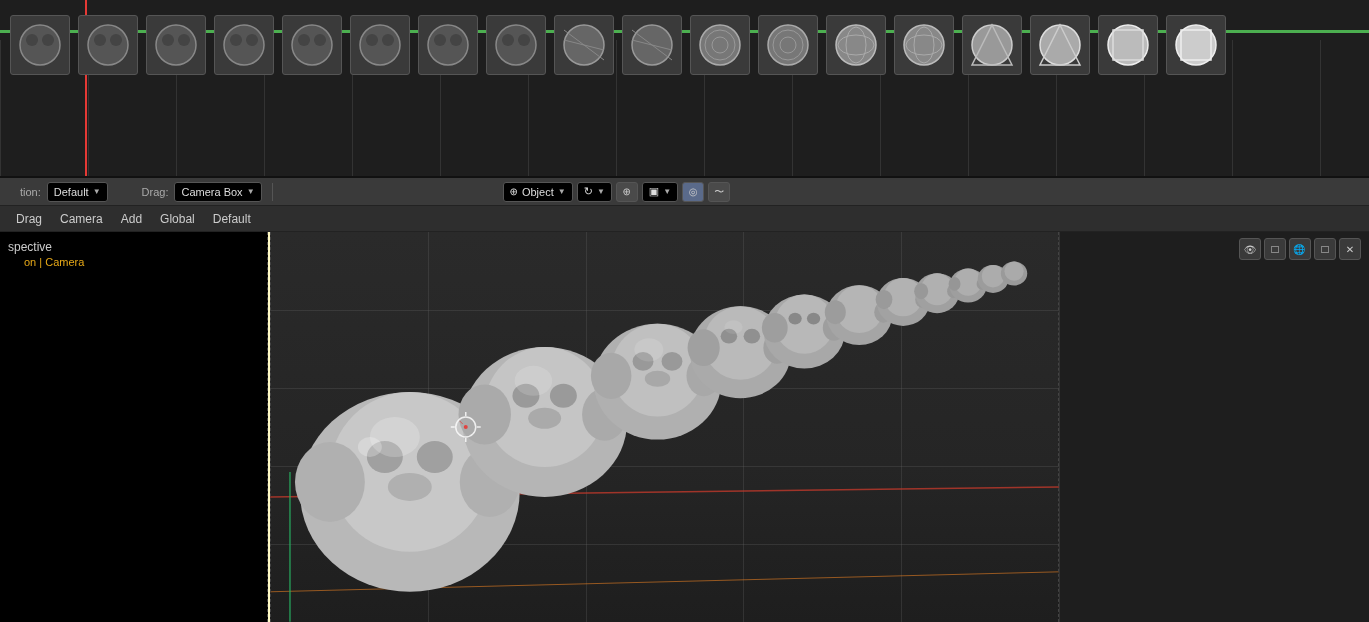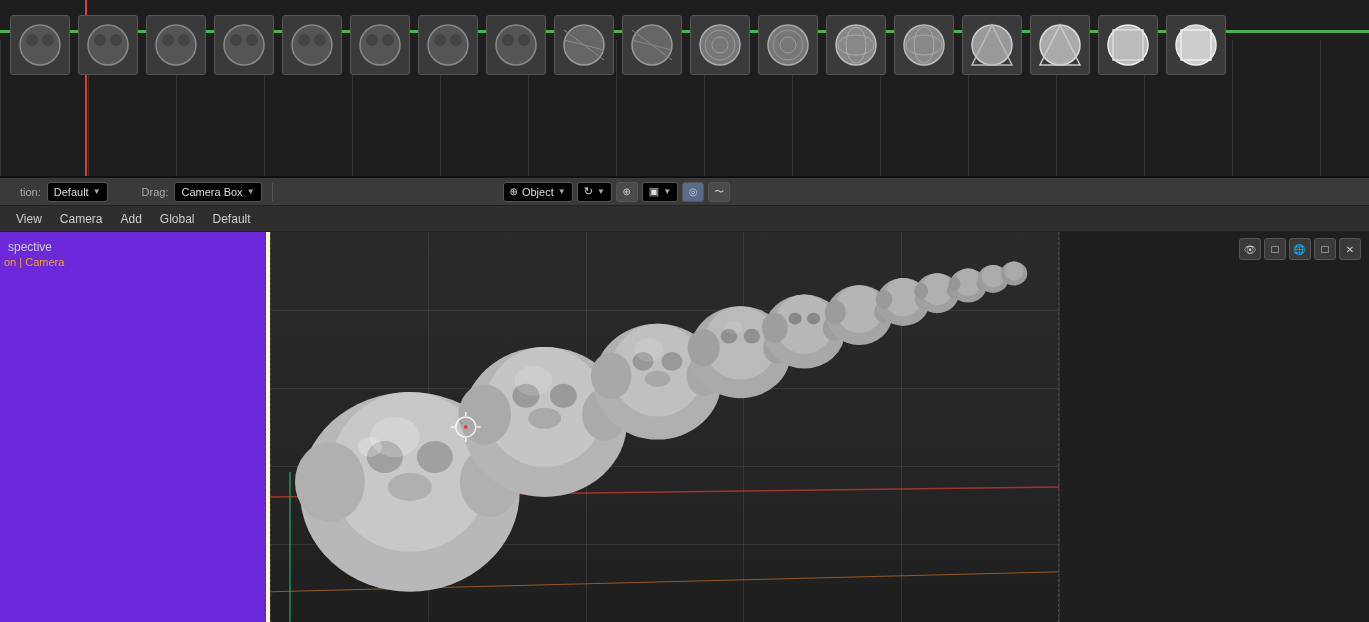--- a/index.html
+++ b/index.html
@@ -455,7 +455,7 @@
 </div>
 
 <div class="menu-bar">
-  <div class="menu-item">View</div>
+  <div class="menu-item">Drag</div>
   <div class="menu-item">Camera</div>
   <div class="menu-item">Add</div>
   <div class="menu-item">Global</div>

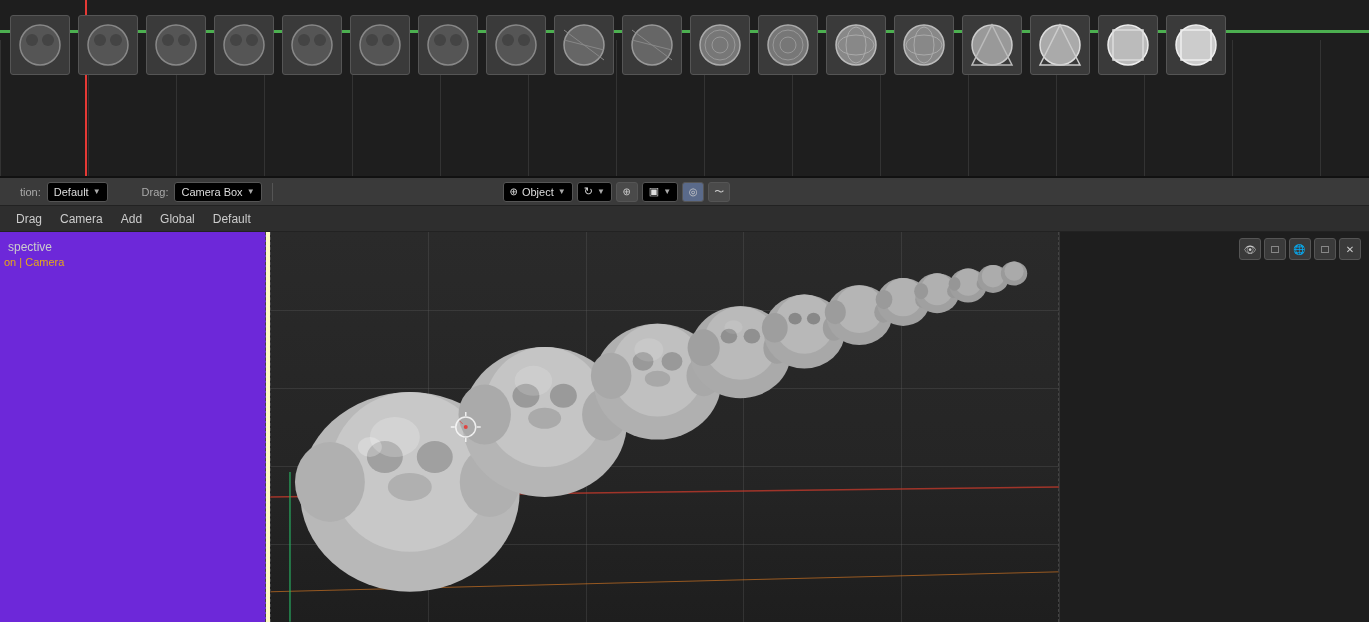--- a/index.html
+++ b/index.html
@@ -176,8 +176,8 @@
     .left-panel {
       width: 270px;
       height: 100%;
-      background: #6d28d9;
-      border-right: 4px solid #fef9c3;
+      background: #000000;
+      border-right: 2px solid #fef9c3;
       position: relative;
       flex-shrink: 0;
     }

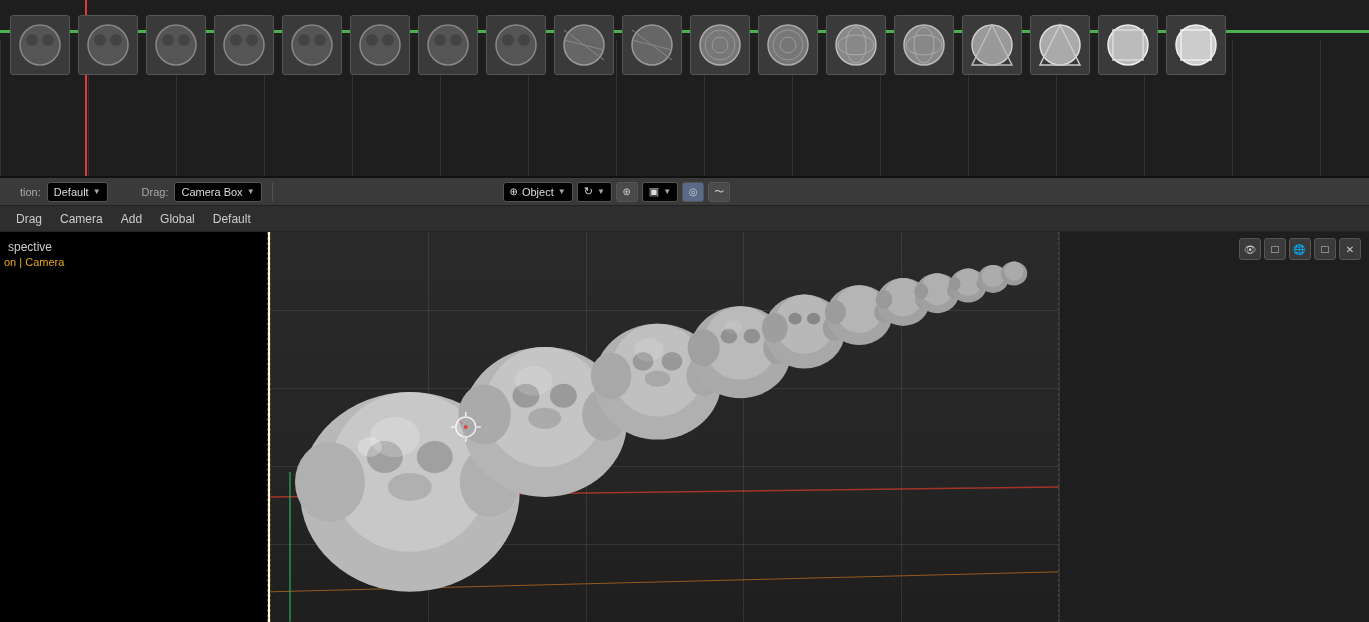--- a/index.html
+++ b/index.html
@@ -193,7 +193,7 @@
     .viewport-sublabel {
       position: absolute;
       top: 24px;
-      left: 4px;
+      left: 24px;
       color: #e6a817;
       font-size: 11px;
     }

